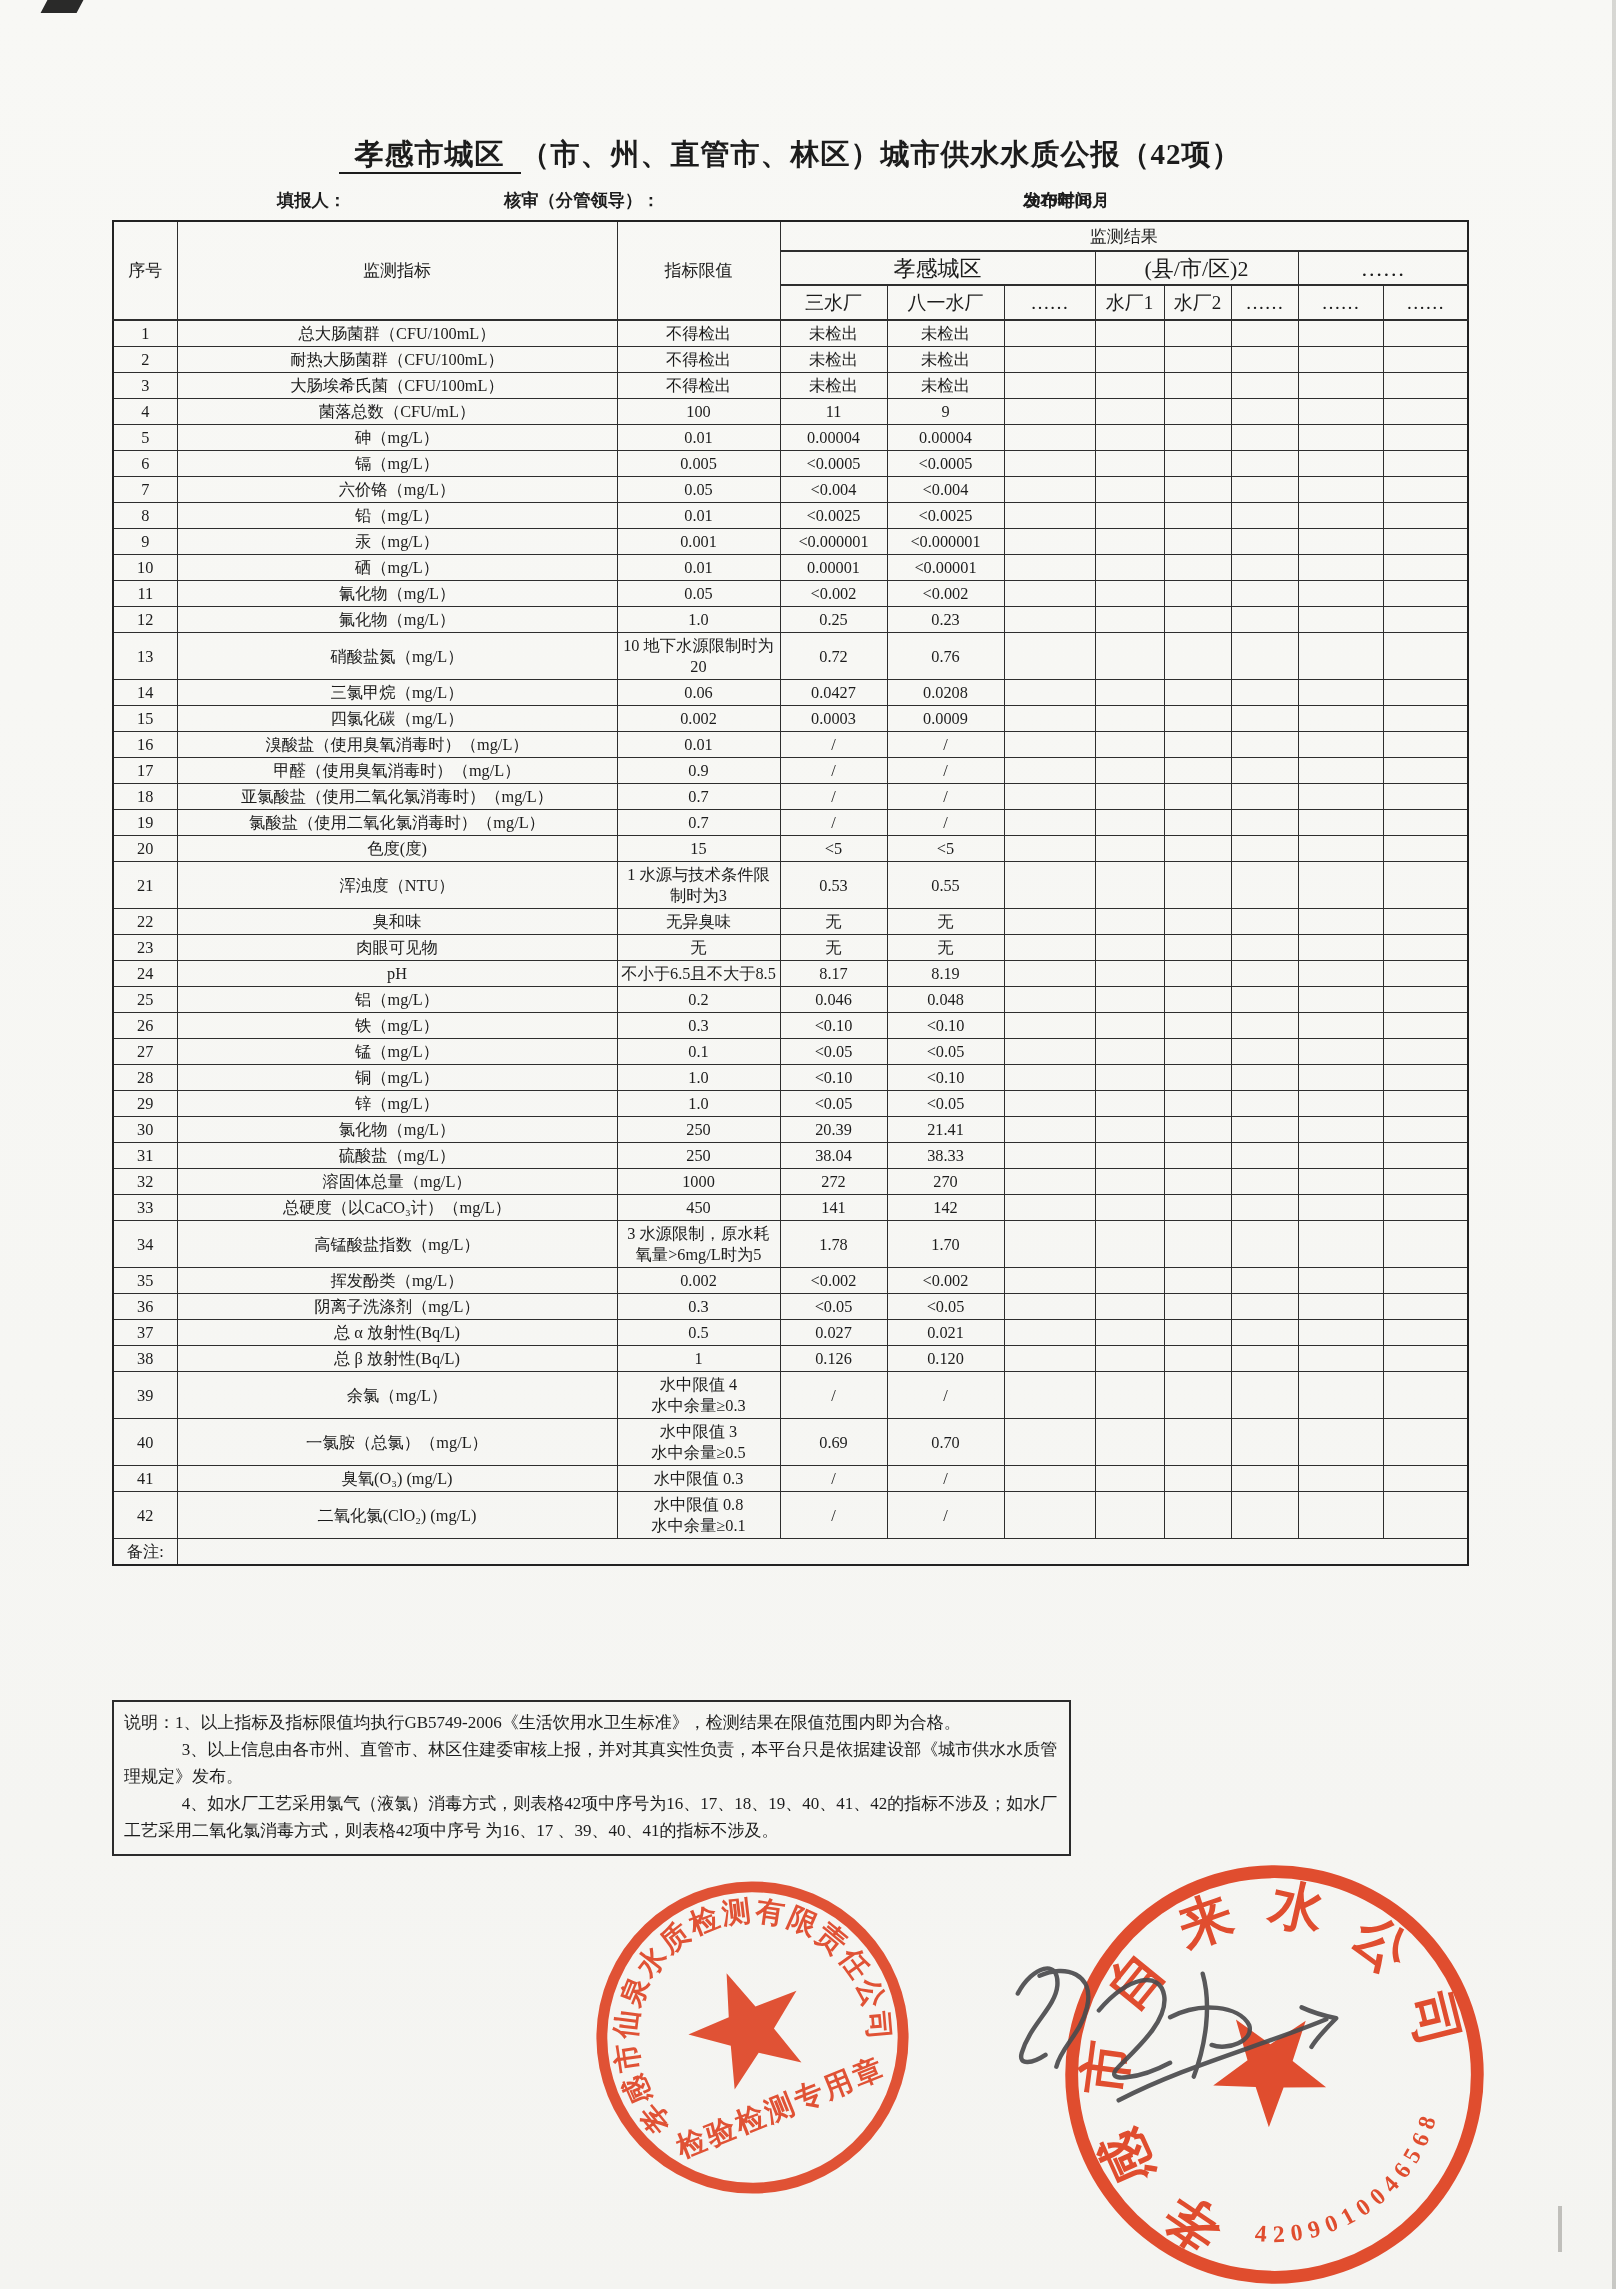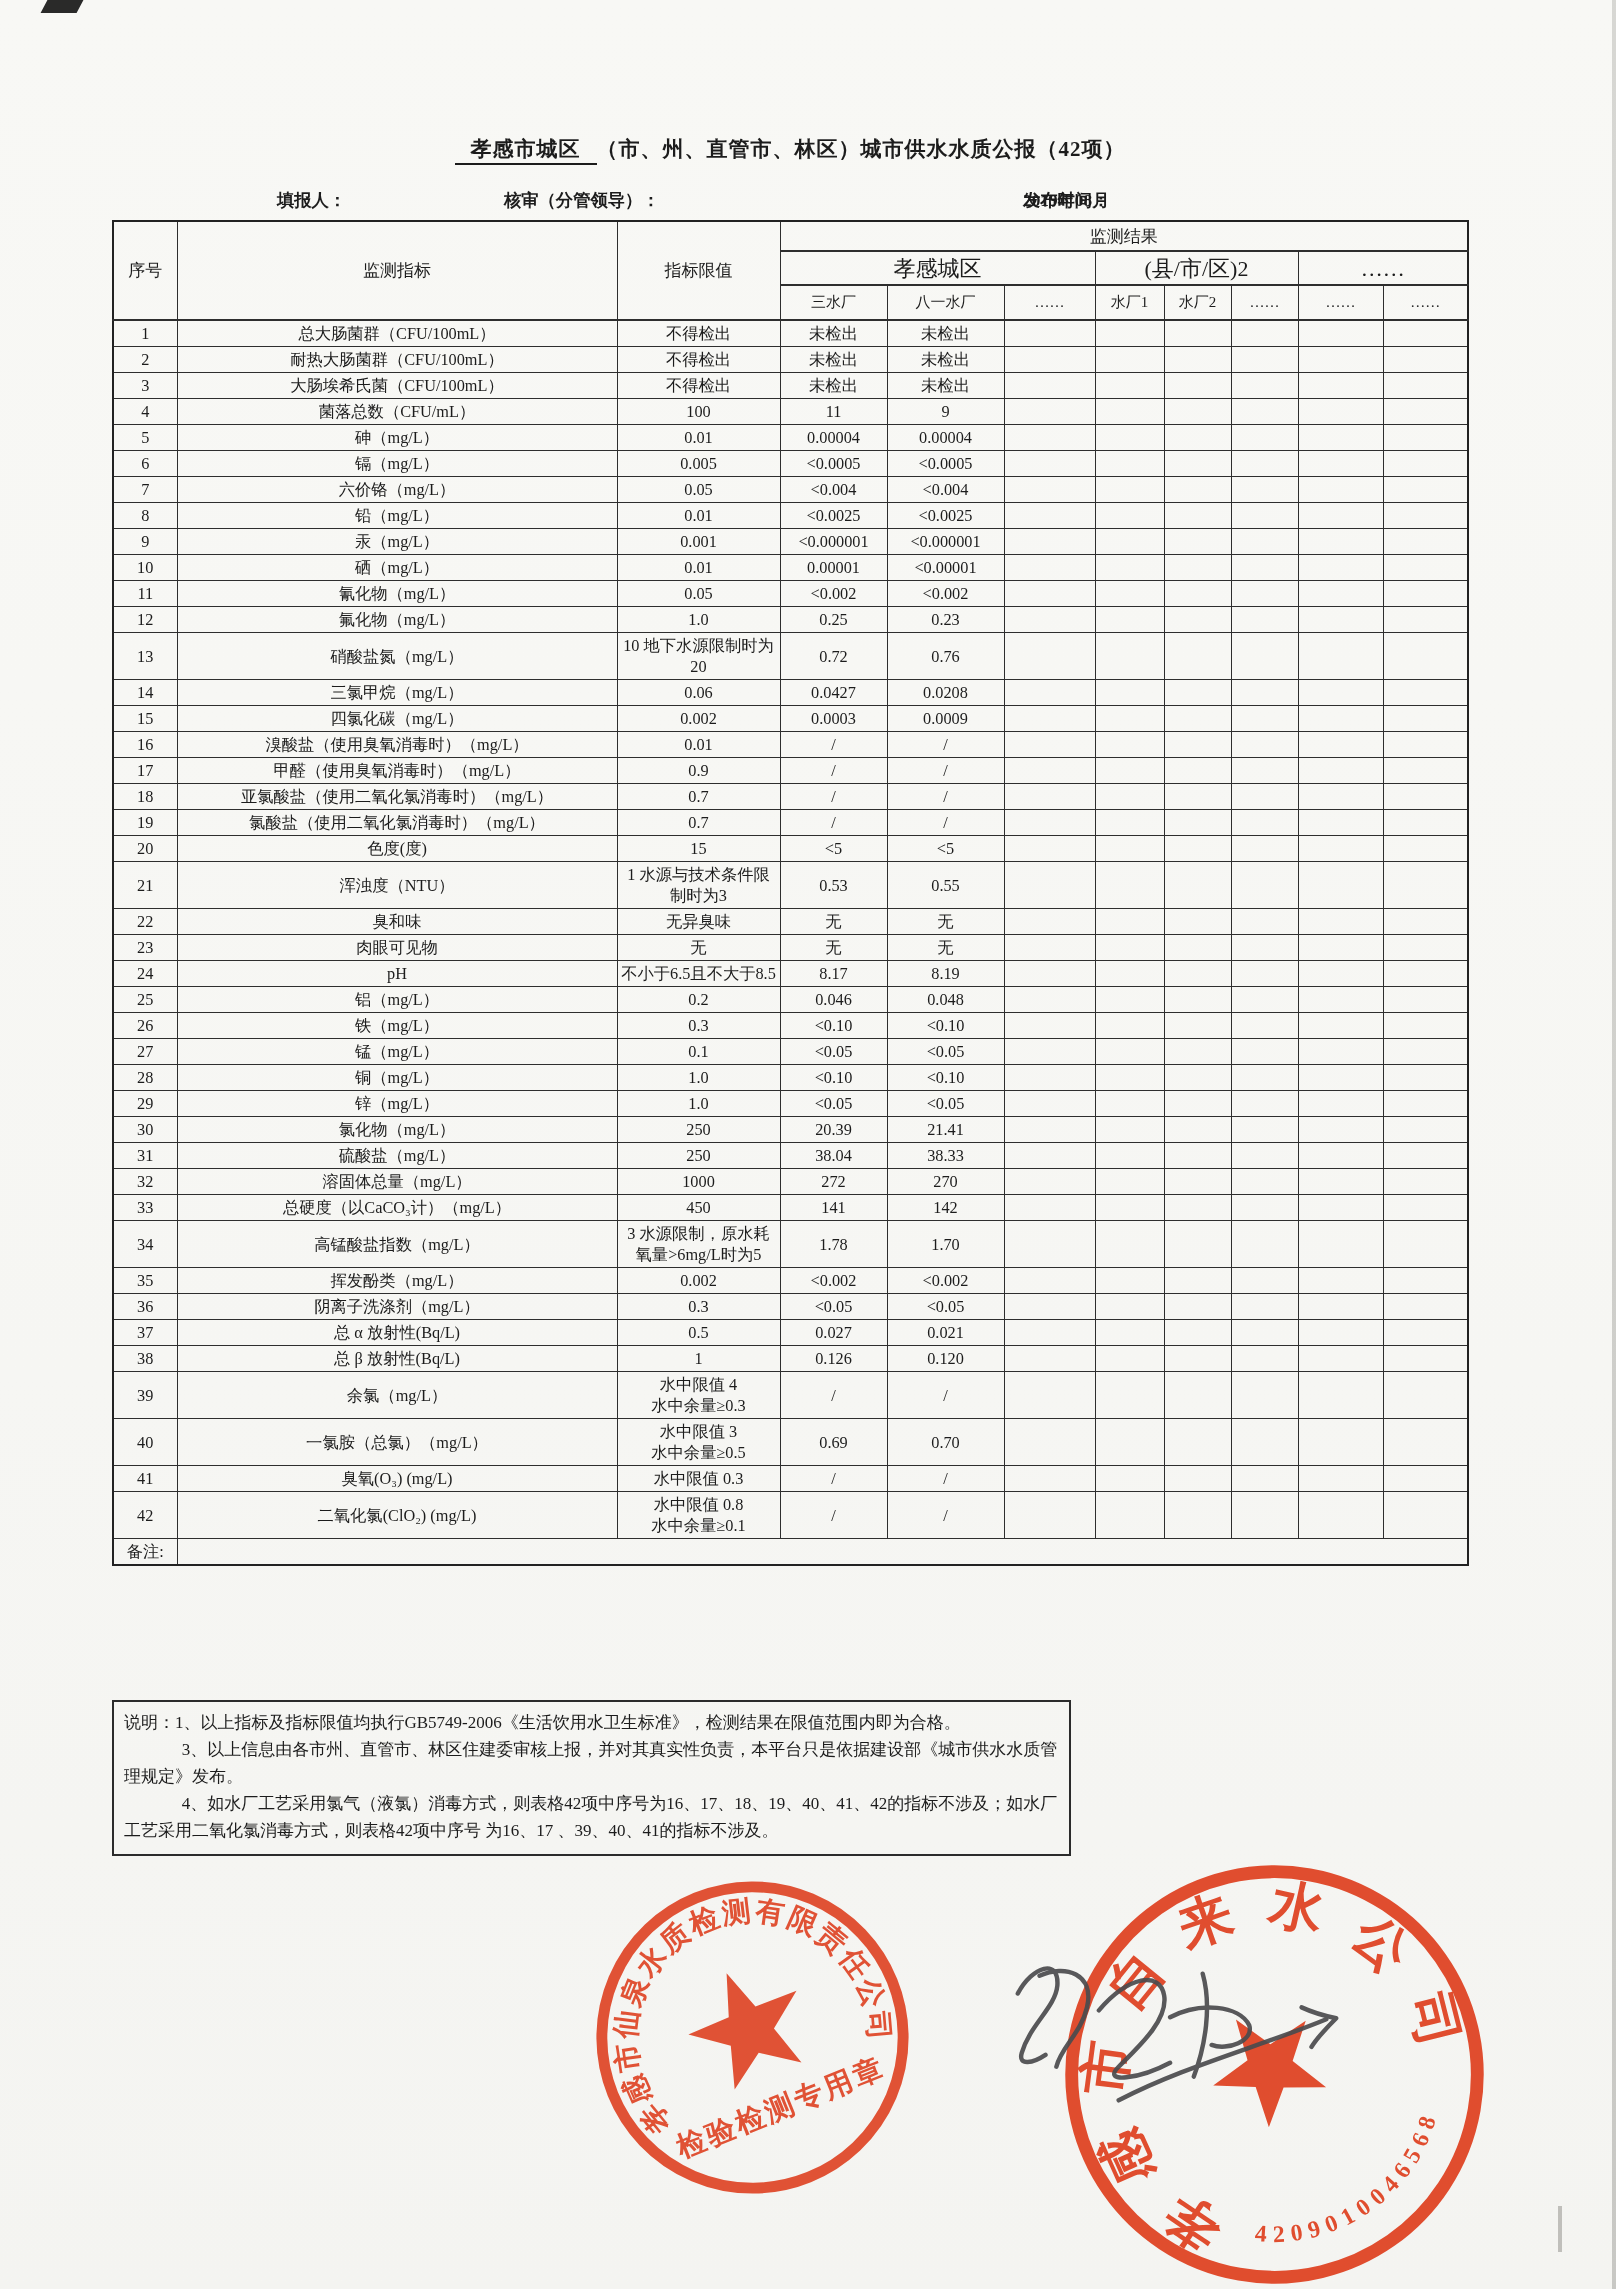--- a/index.html
+++ b/index.html
@@ -10,7 +10,7 @@
   }
   
   .title{position:absolute; top:135px; left:0; width:1580px; text-align:center;
-         font-size:21px; font-weight:bold; letter-spacing:1px;}
+         font-size:29px; font-weight:bold; letter-spacing:1px;}
   .title .region{border-bottom:2px solid #1c1c1c; padding:0 16px 2px;}
   .meta{position:absolute; top:188px; left:0; width:100%; height:26px;
         font-size:17.3px; font-weight:bold;}

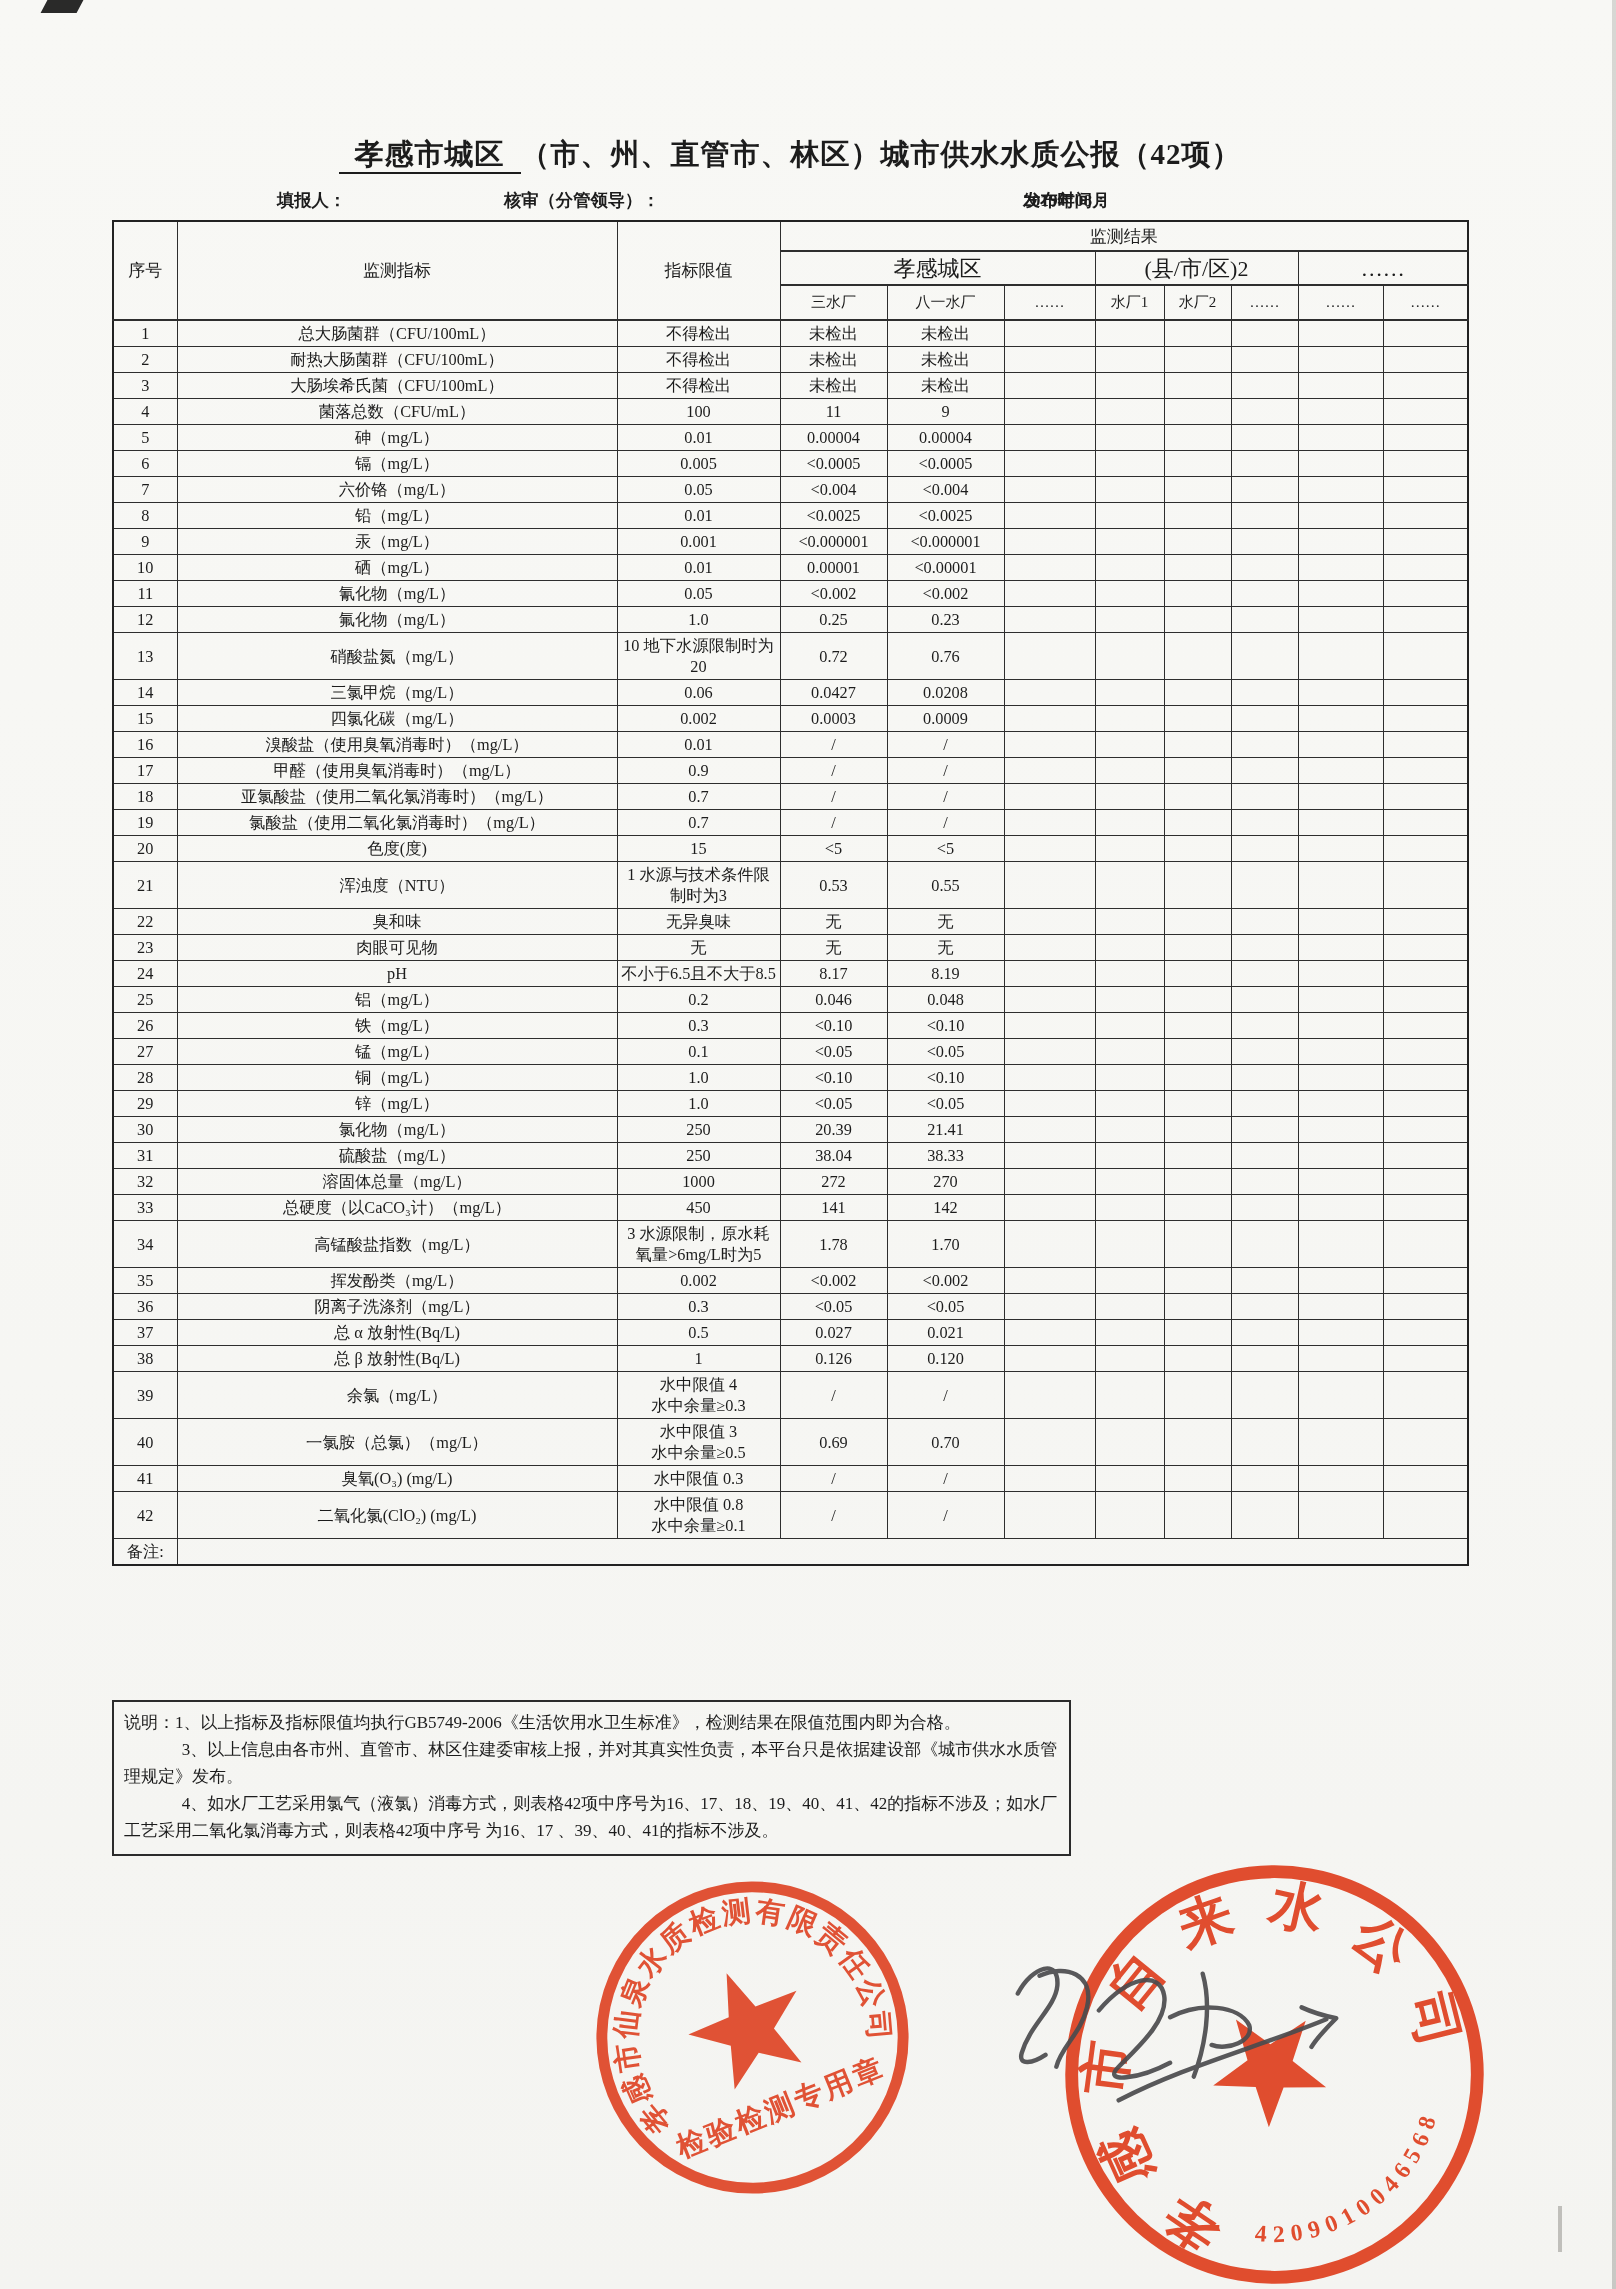--- a/index.html
+++ b/index.html
@@ -24,7 +24,7 @@
     font-weight:normal; font-size:16.3px; line-height:21px; padding:2px 3px; overflow:hidden;}
   .report thead tr:nth-child(1) th{height:24px; font-size:17px;}
   .report thead tr:nth-child(2) th{height:28px; font-size:22px;}
-  .report thead tr:nth-child(3) th{height:29px; font-size:15px;}
+  .report thead tr:nth-child(3) th{height:29px; font-size:19px;}
   .report thead th{border-bottom-width:2px;}
   .report tbody tr{height:26px;}
   tr.h40{height:40px;} tr.h64{height:63px;} tr.h72{height:71px;} tr.h96{height:95px;padding-left:21px;}

